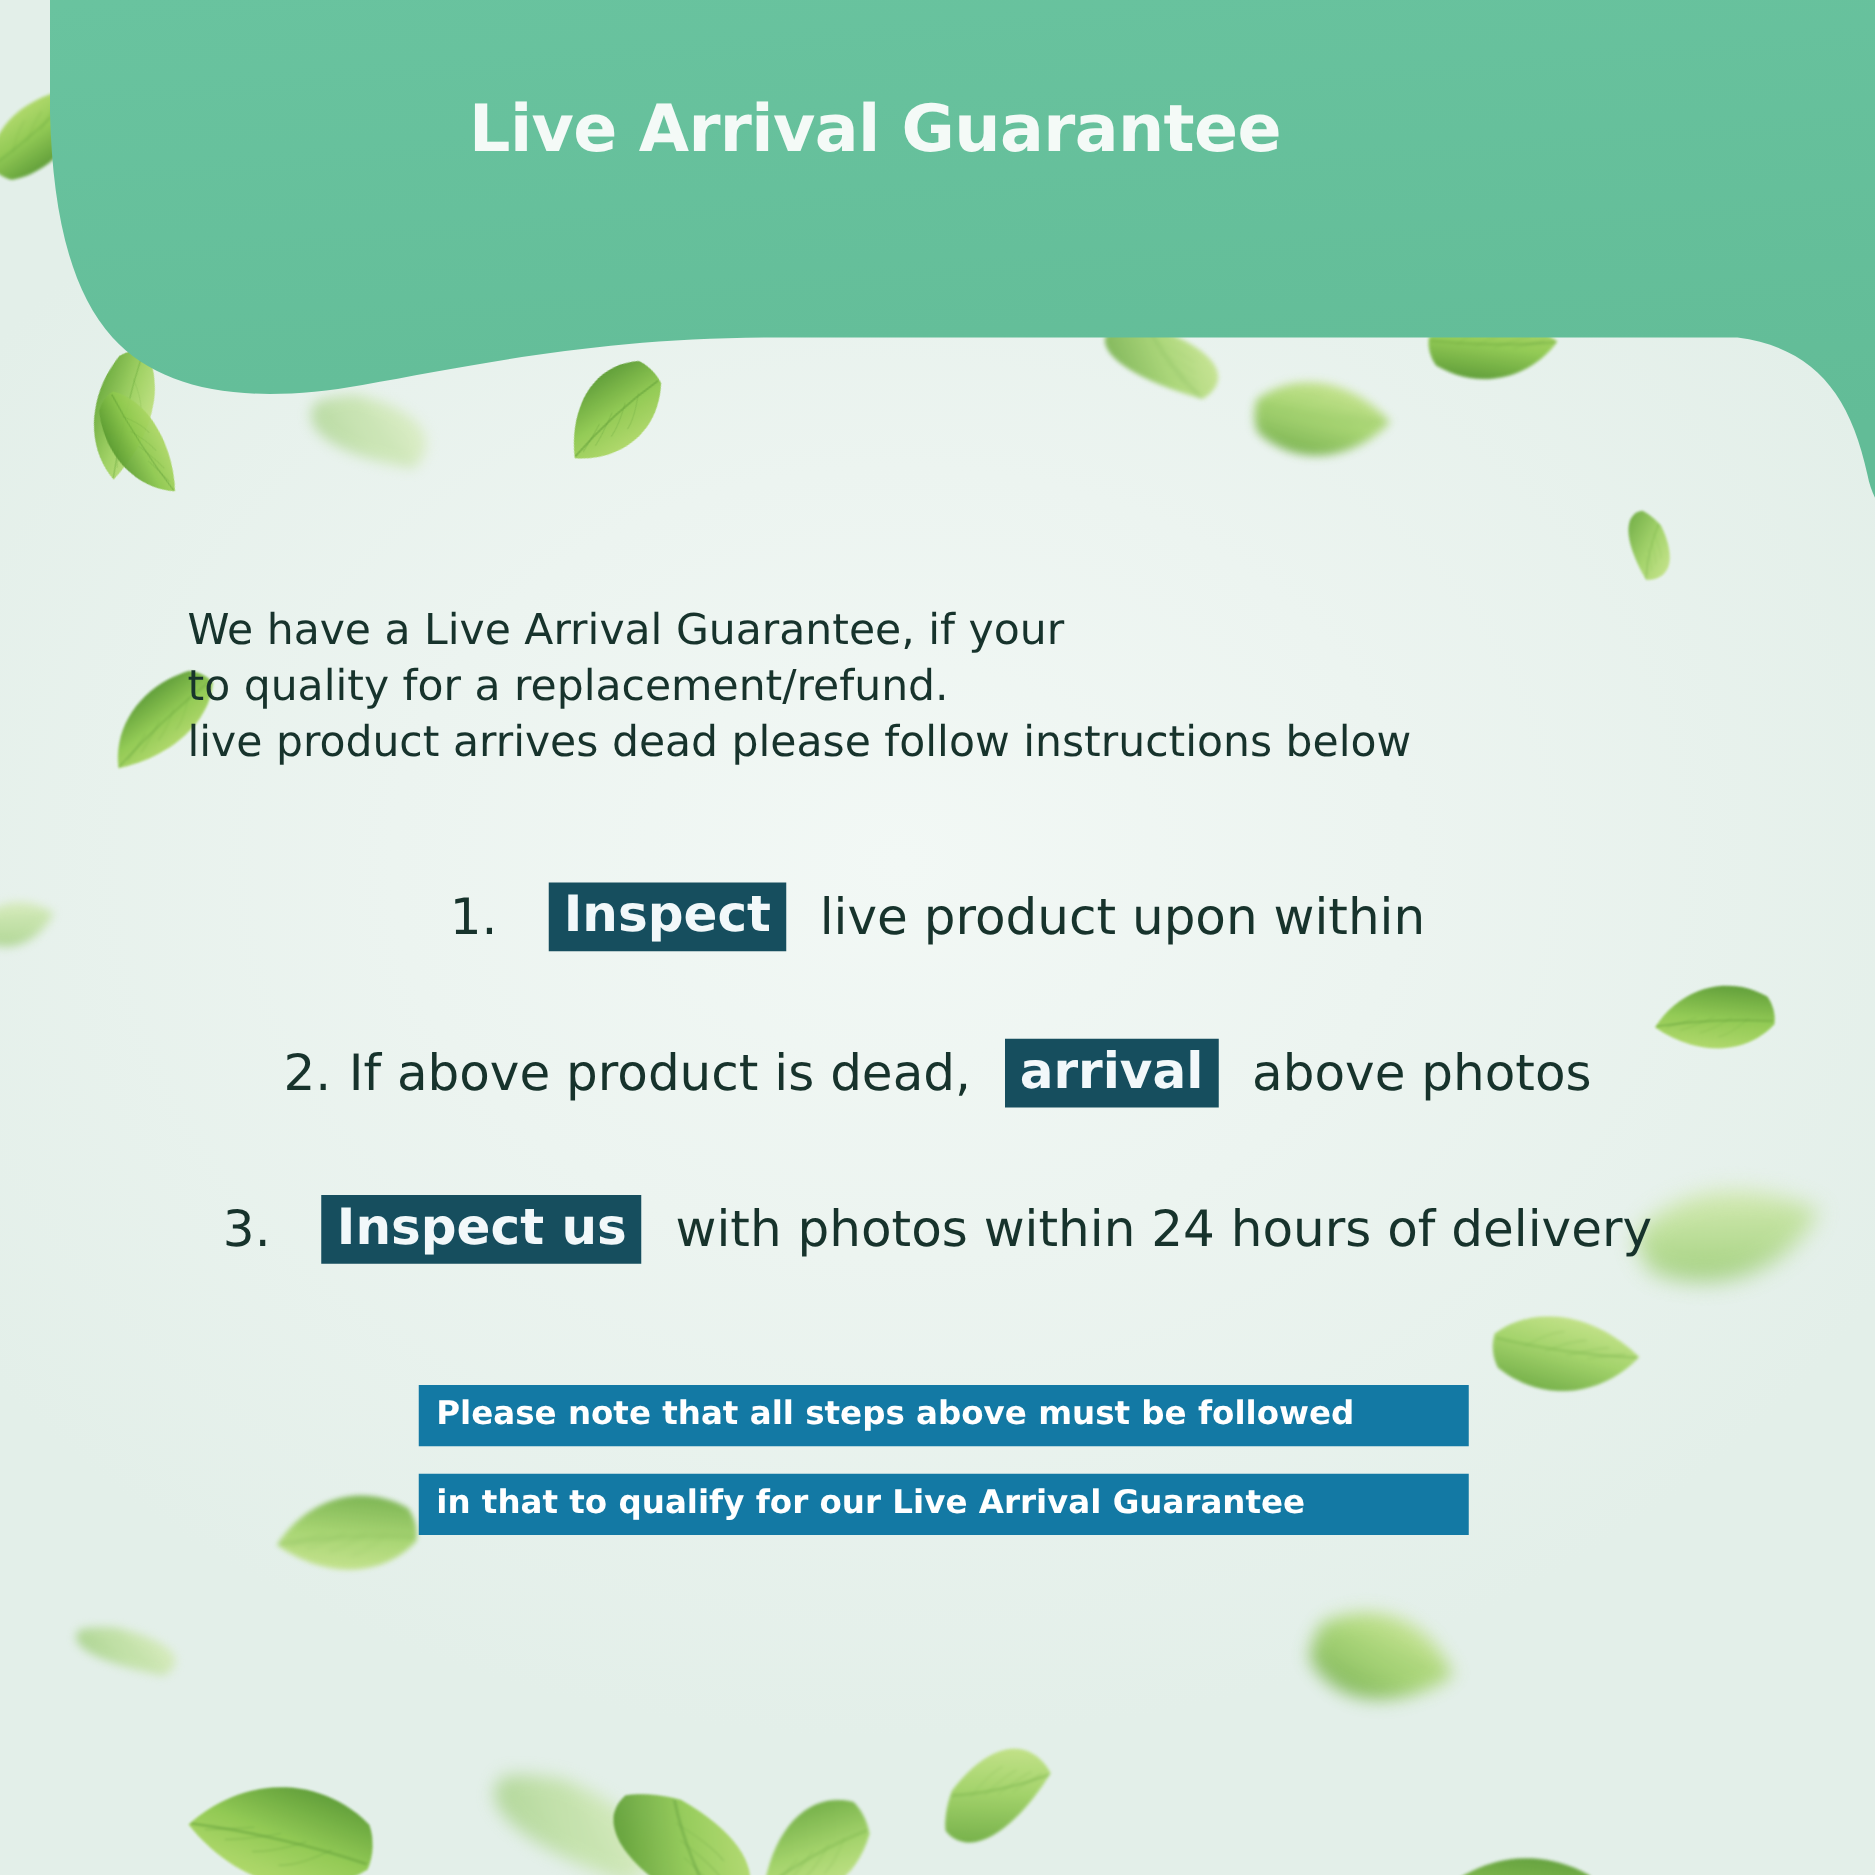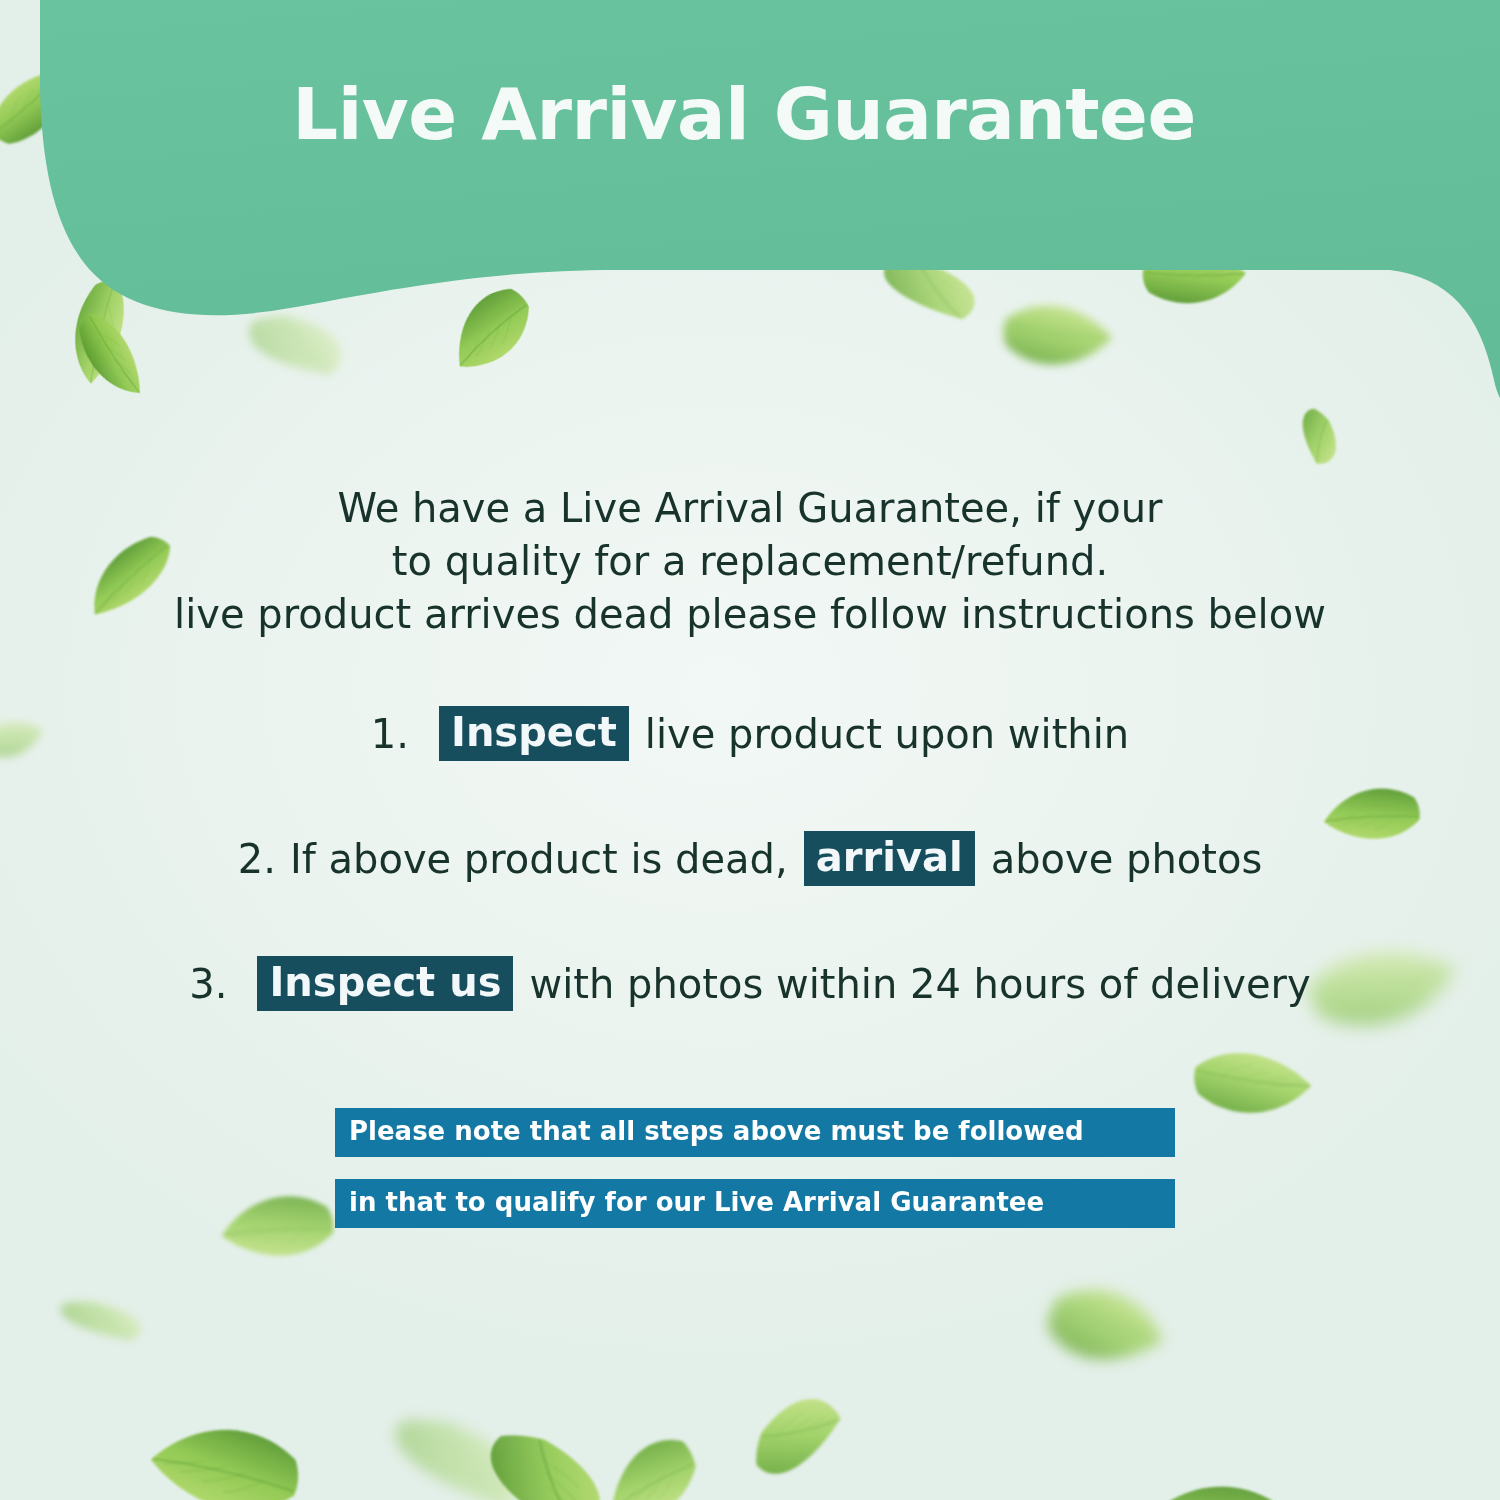--- a/index.html
+++ b/index.html
@@ -56,12 +56,11 @@
     width: 1400px;
     text-align: center;
     color: #f4faf7;
-    font-size: 72px;
+    font-size: 52px;
     font-weight: 700;
     letter-spacing: -0.5px;
     line-height: 1;
     font-family: "DejaVu Sans", sans-serif;
-    padding-left: 44px;
   }
 
   

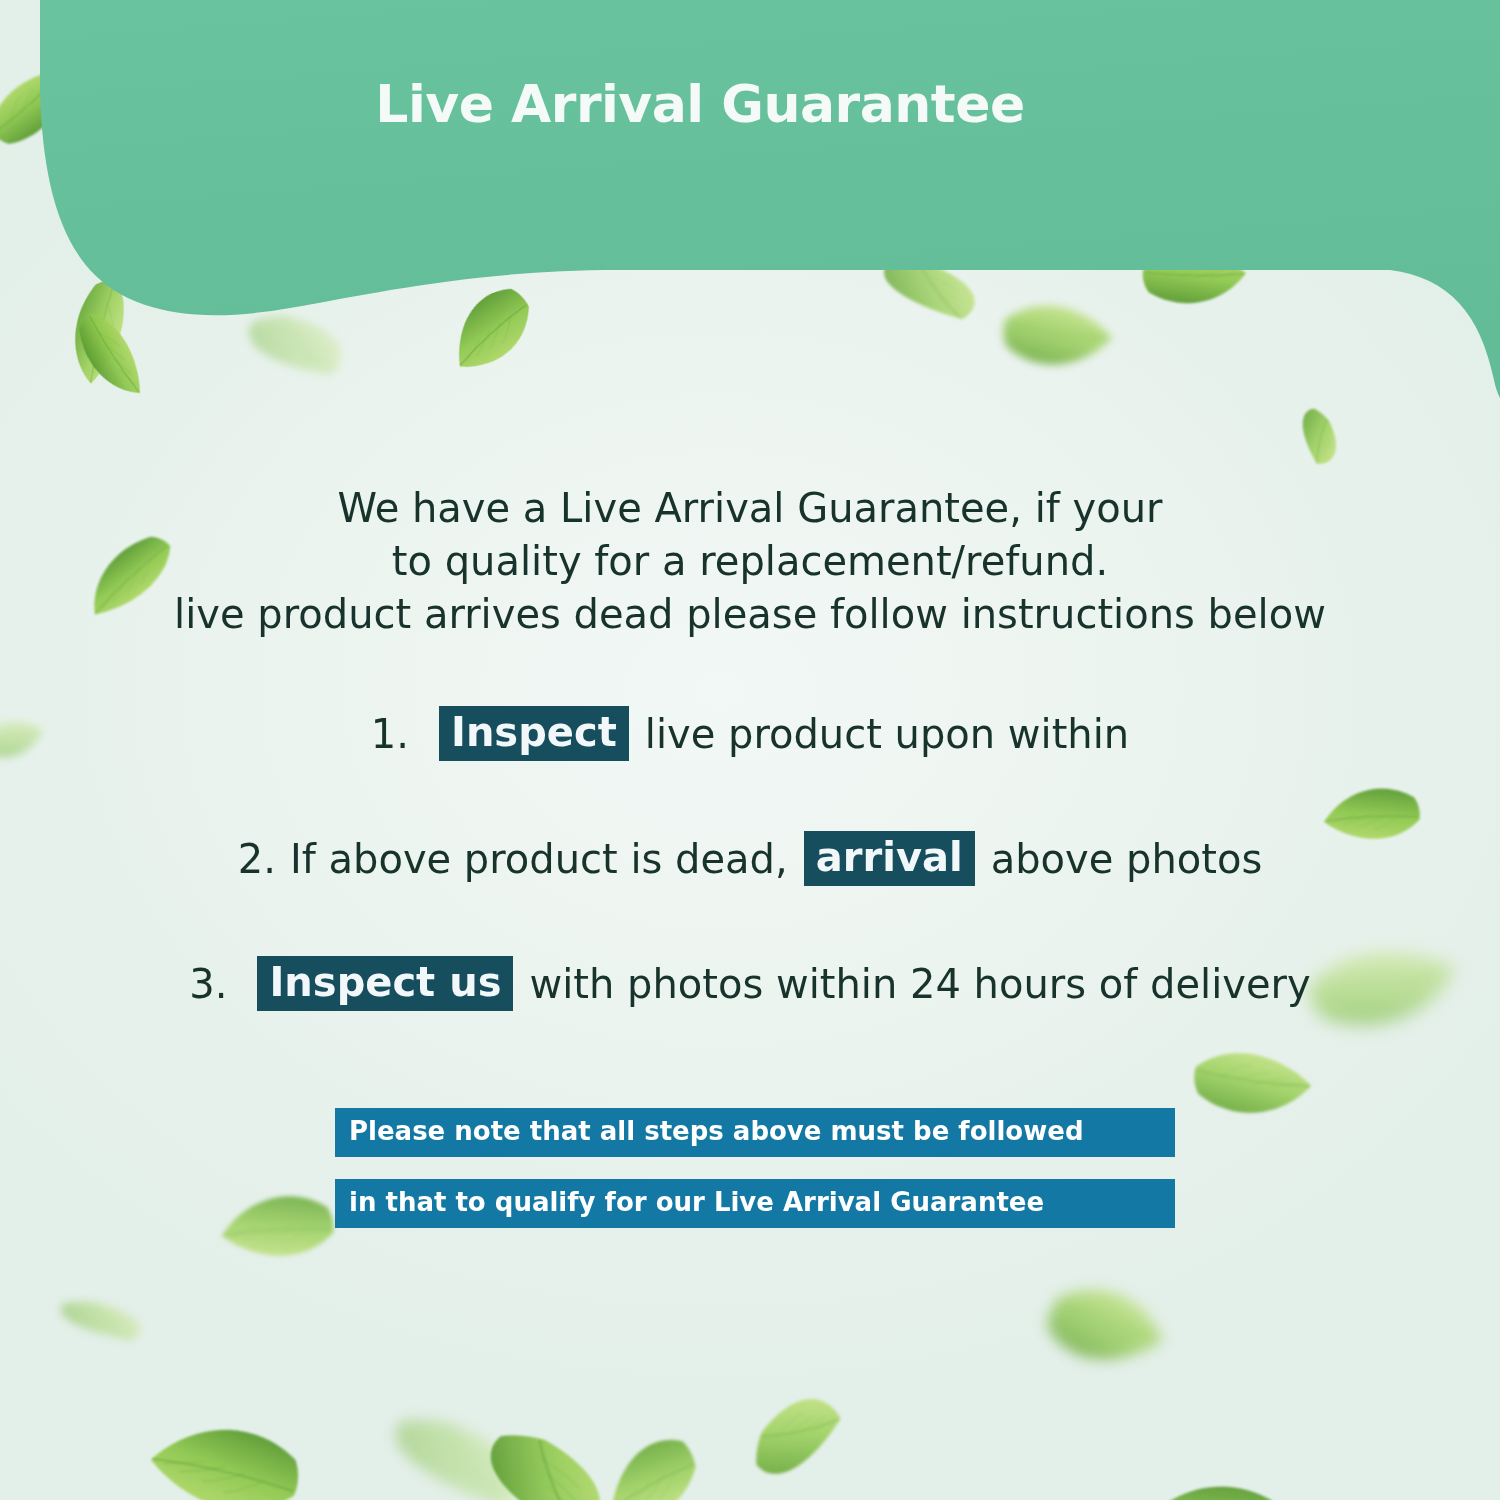--- a/index.html
+++ b/index.html
@@ -78,9 +78,8 @@
     top: 482px;
     left: 150px;
     width: 1200px;
-    text-align: center;
     color: #17332c;
-    font-size: 40px;
+    font-size: 34px;
     line-height: 1.32;
     font-family: "DejaVu Sans", sans-serif;
     font-weight: 400;

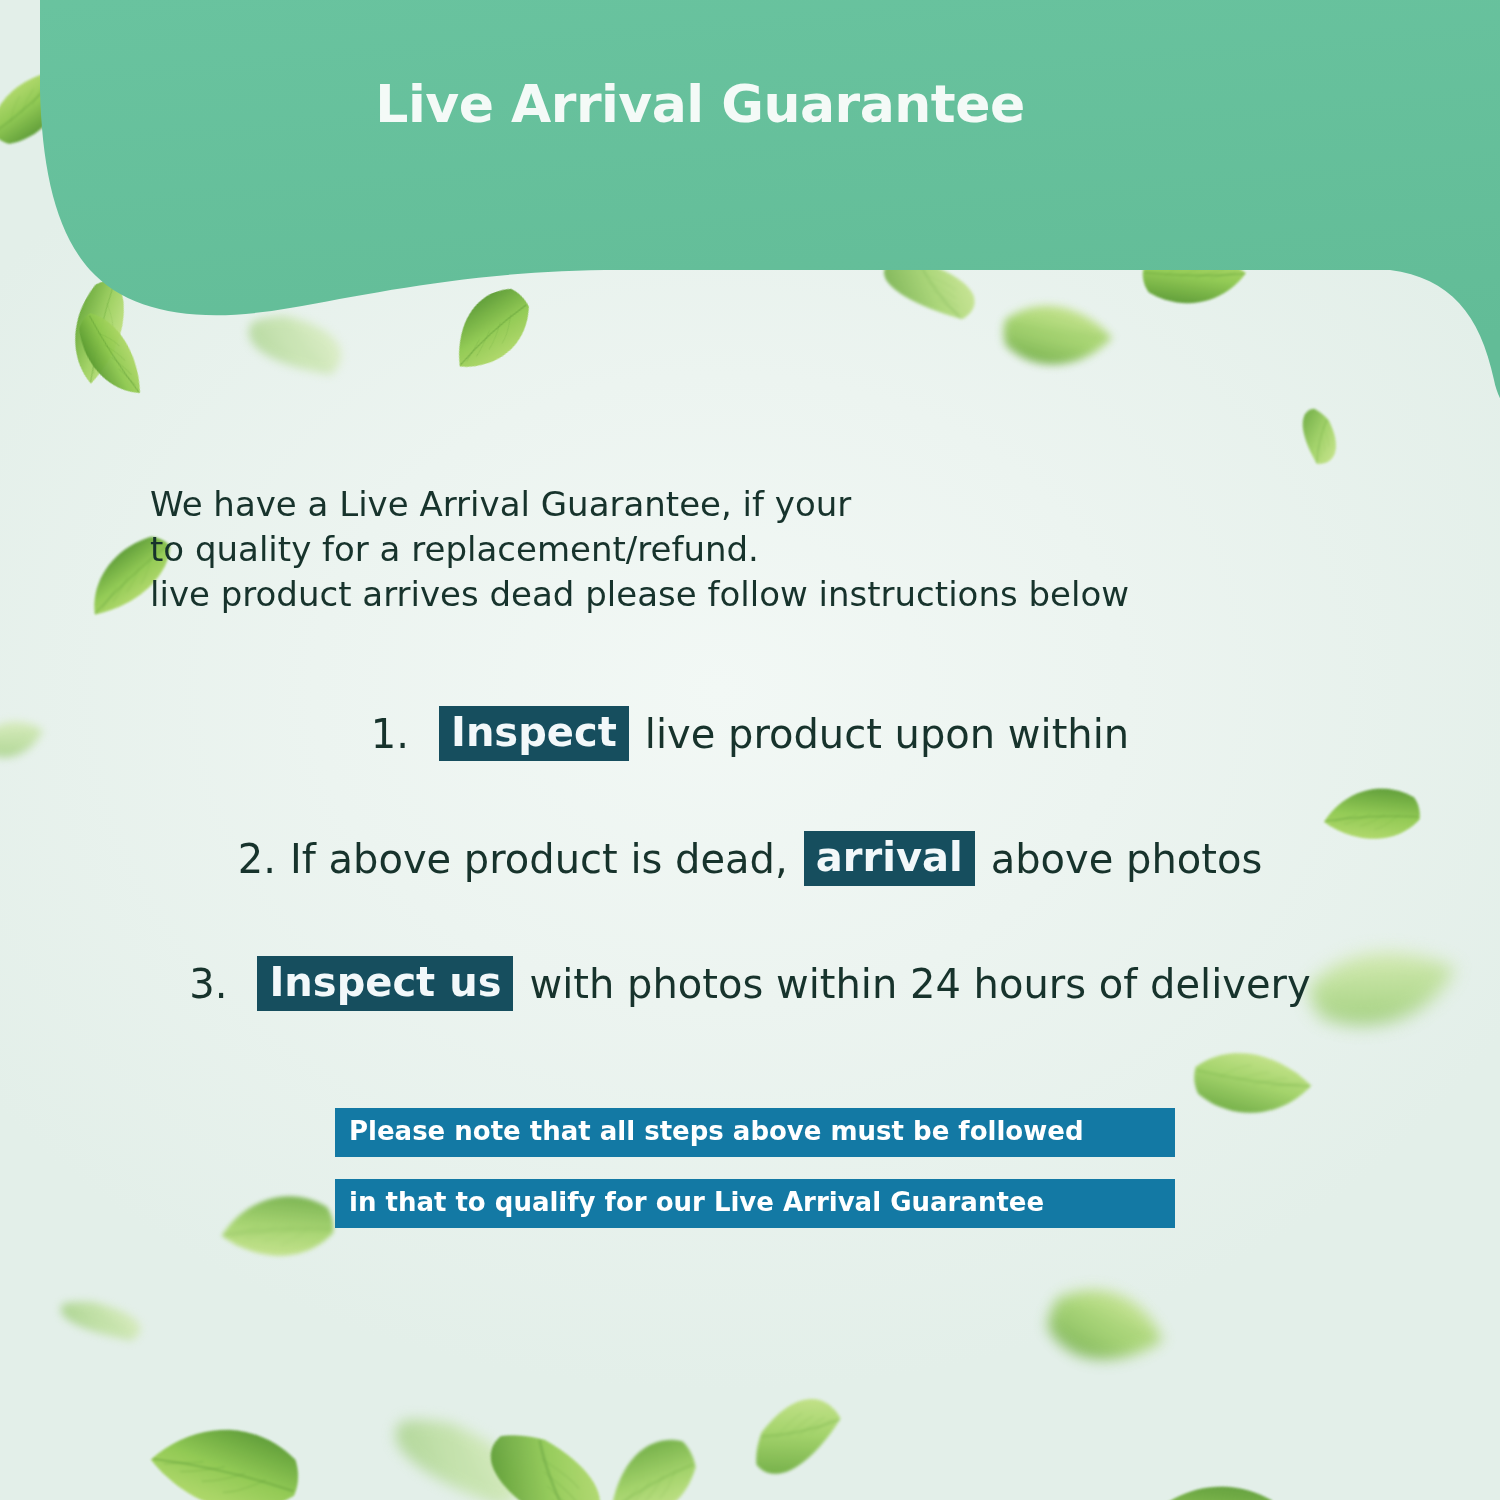--- a/index.html
+++ b/index.html
@@ -109,7 +109,7 @@
     color: #f2f8fa;
     font-weight: 700;
     padding: 6px 12px 9px 12px;
-    margin: 0 16px;
+    margin: 0 27px;
     line-height: 1;
     display: inline-block;
   }

